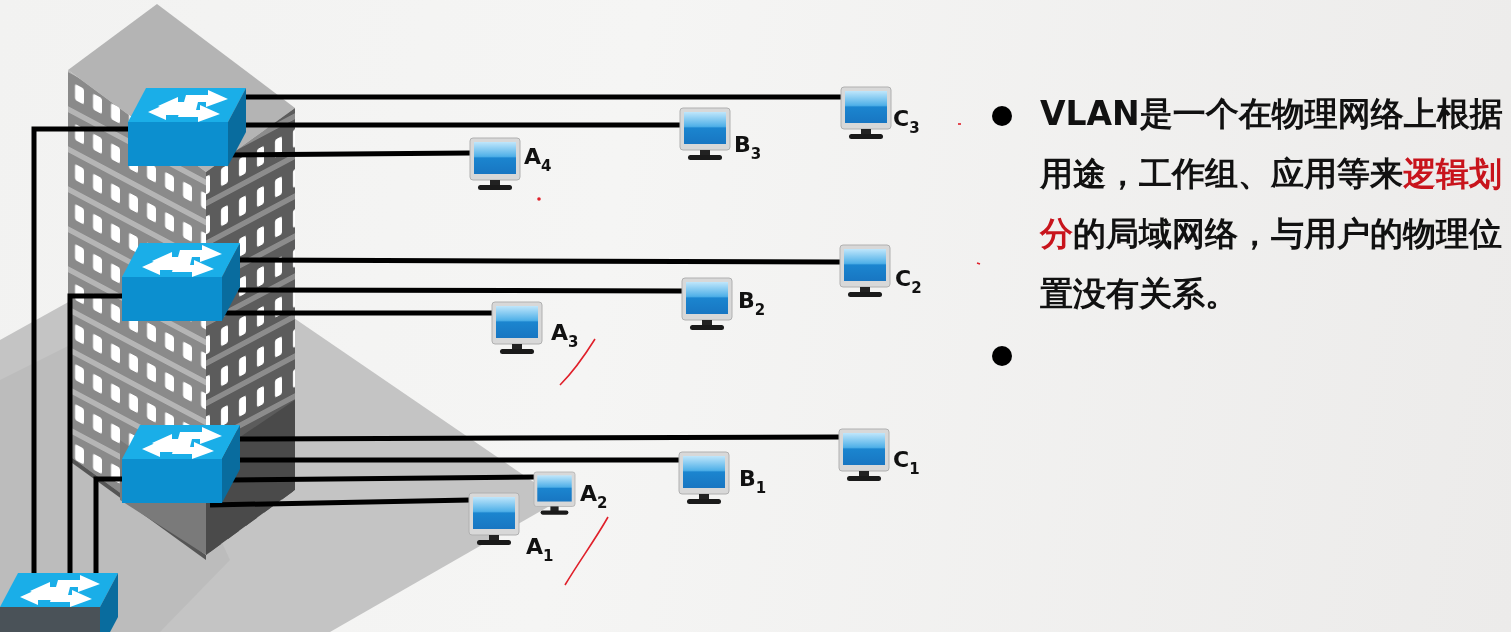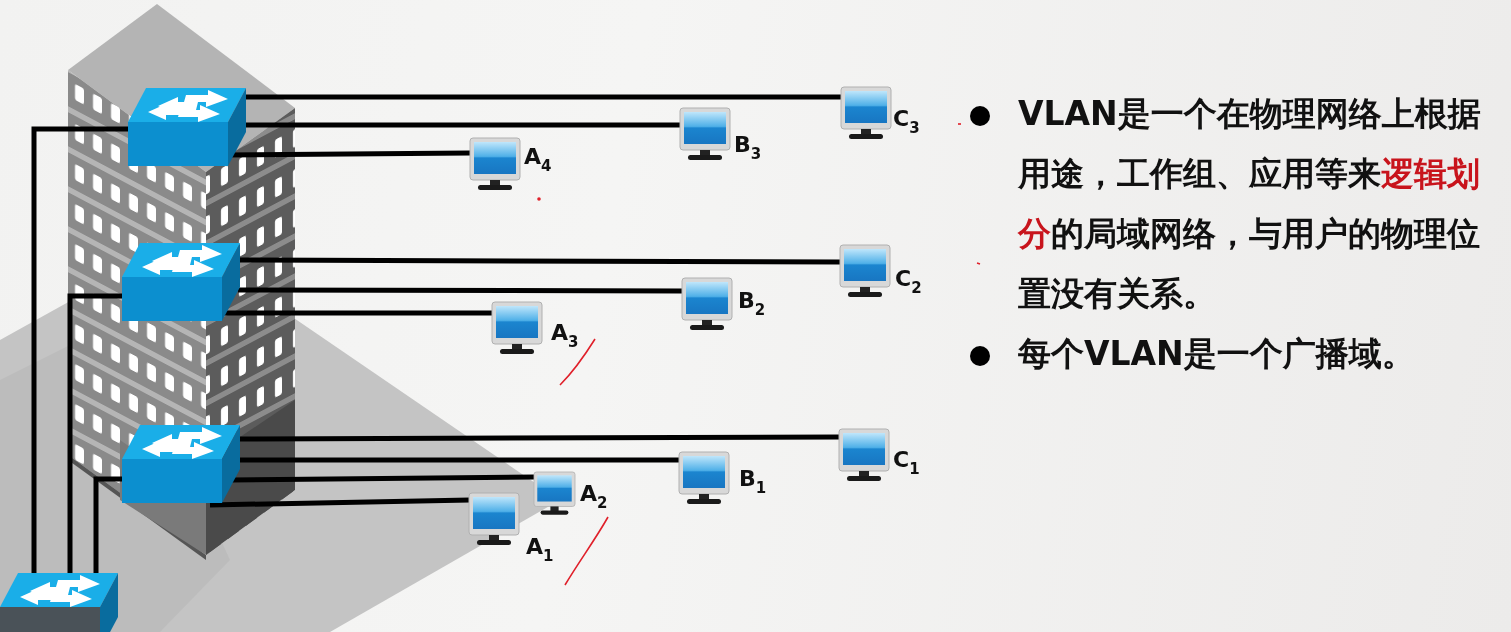--- a/index.html
+++ b/index.html
@@ -12,7 +12,7 @@
   .label { font-family:"DejaVu Sans", sans-serif; font-weight:bold; font-size:22px; fill:#111; }
   .sub { font-size:15px; }
   .bullets {
-    position:absolute; left:968px; top:84px; width:520px;
+    position:absolute; left:990px; top:84px; width:520px;
     font-family:"DejaVu Sans", sans-serif; font-weight:bold; font-size:33px;
     color:#111; line-height:60px;
   }

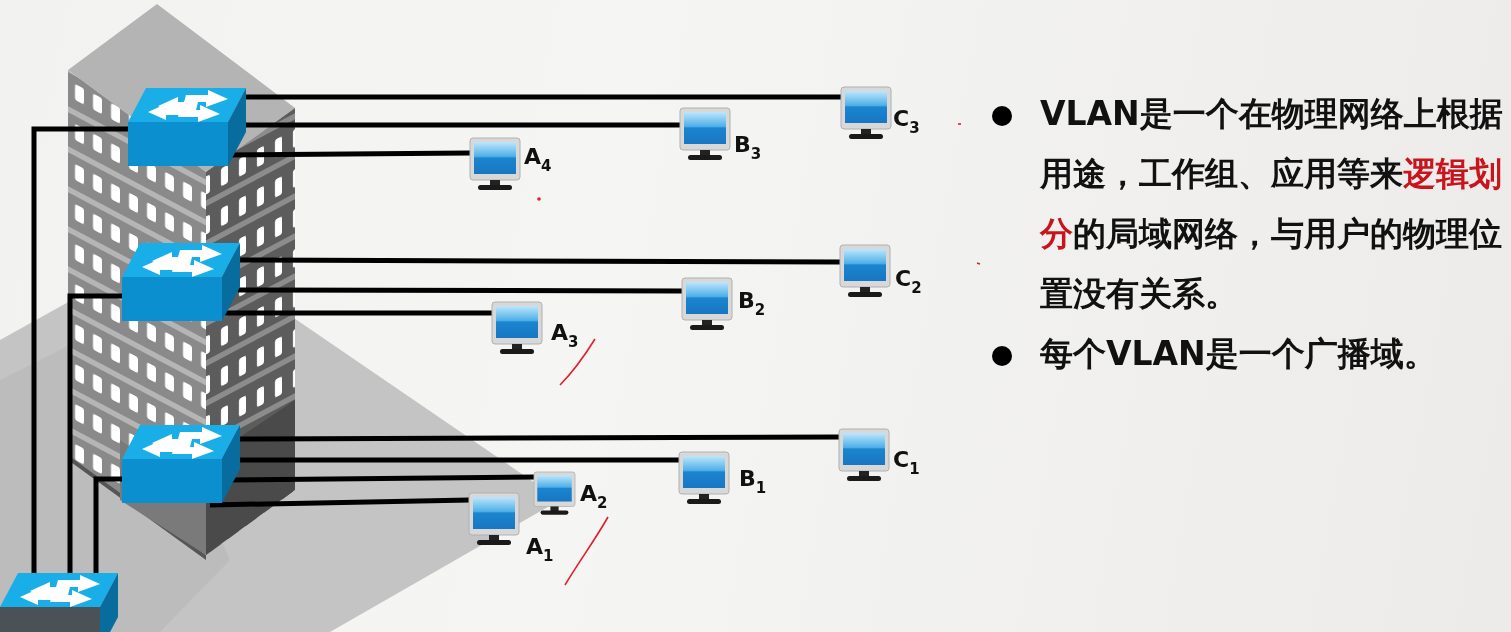--- a/index.html
+++ b/index.html
@@ -147,7 +147,6 @@
   </p>
   <p class="bullet-item">
     <span class="bullet-dot"></span>
-    <span>每个VLAN是一个广播域。</span>
   </p>
 </div>
 

